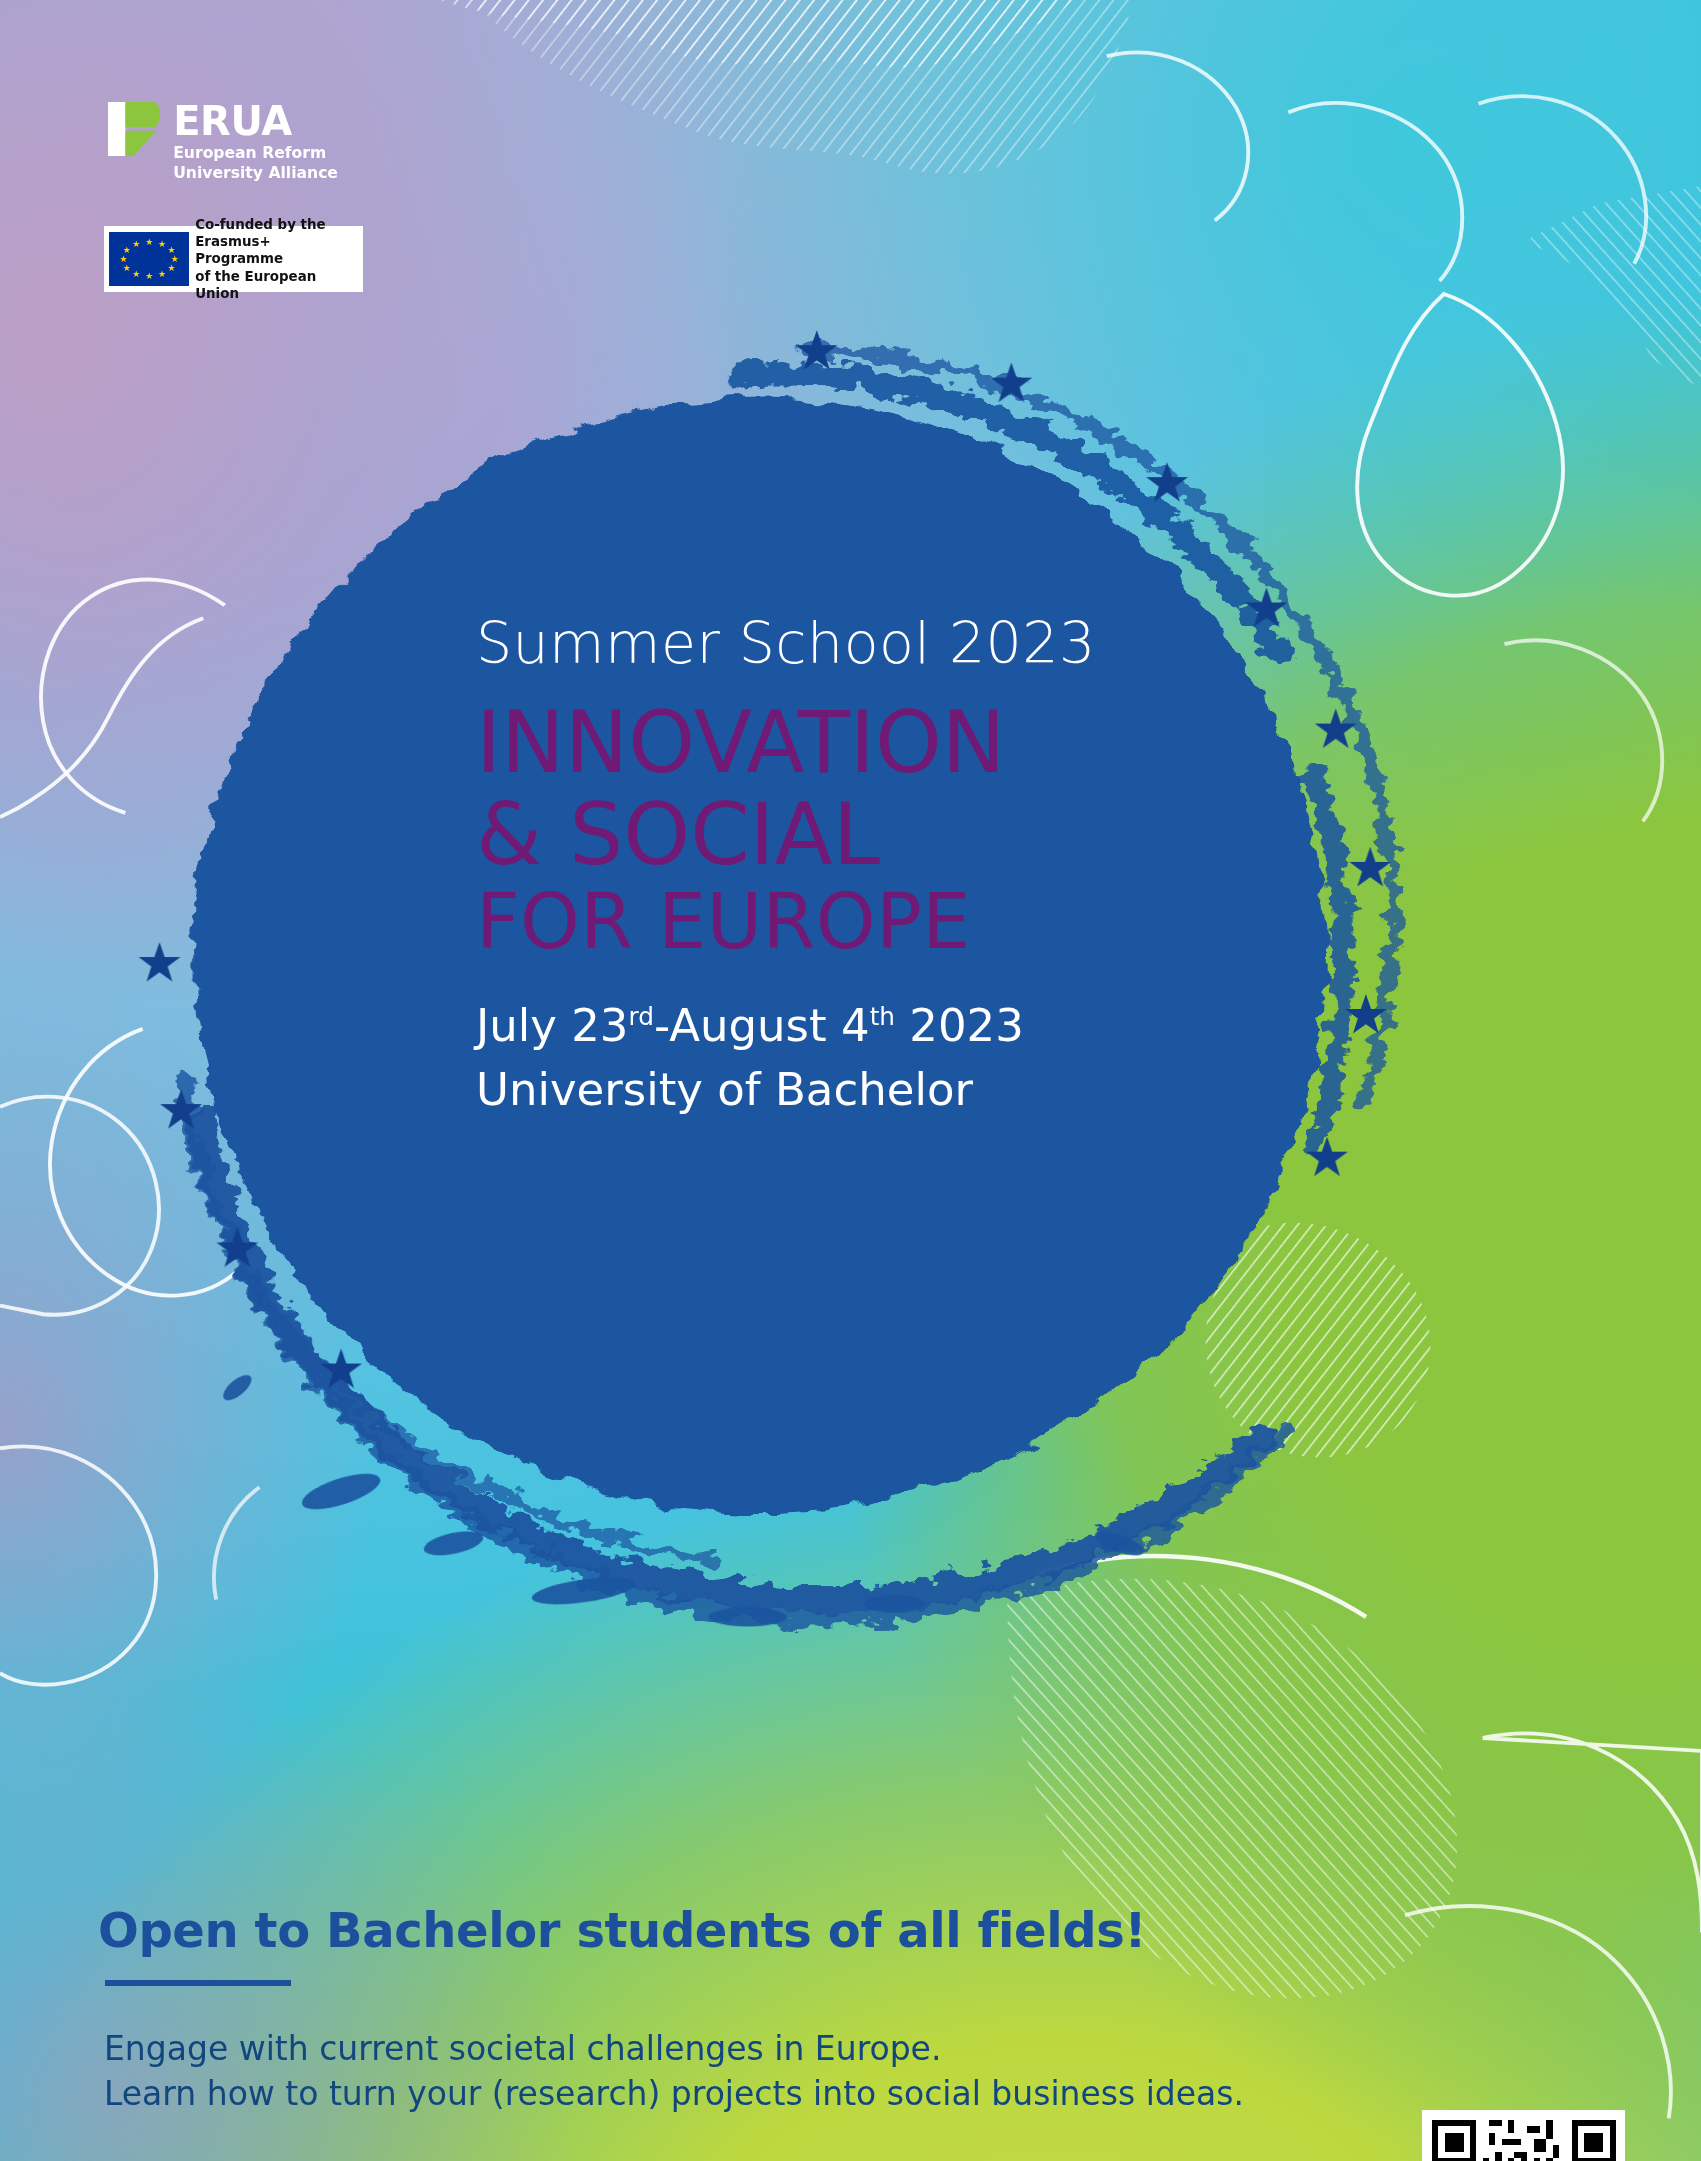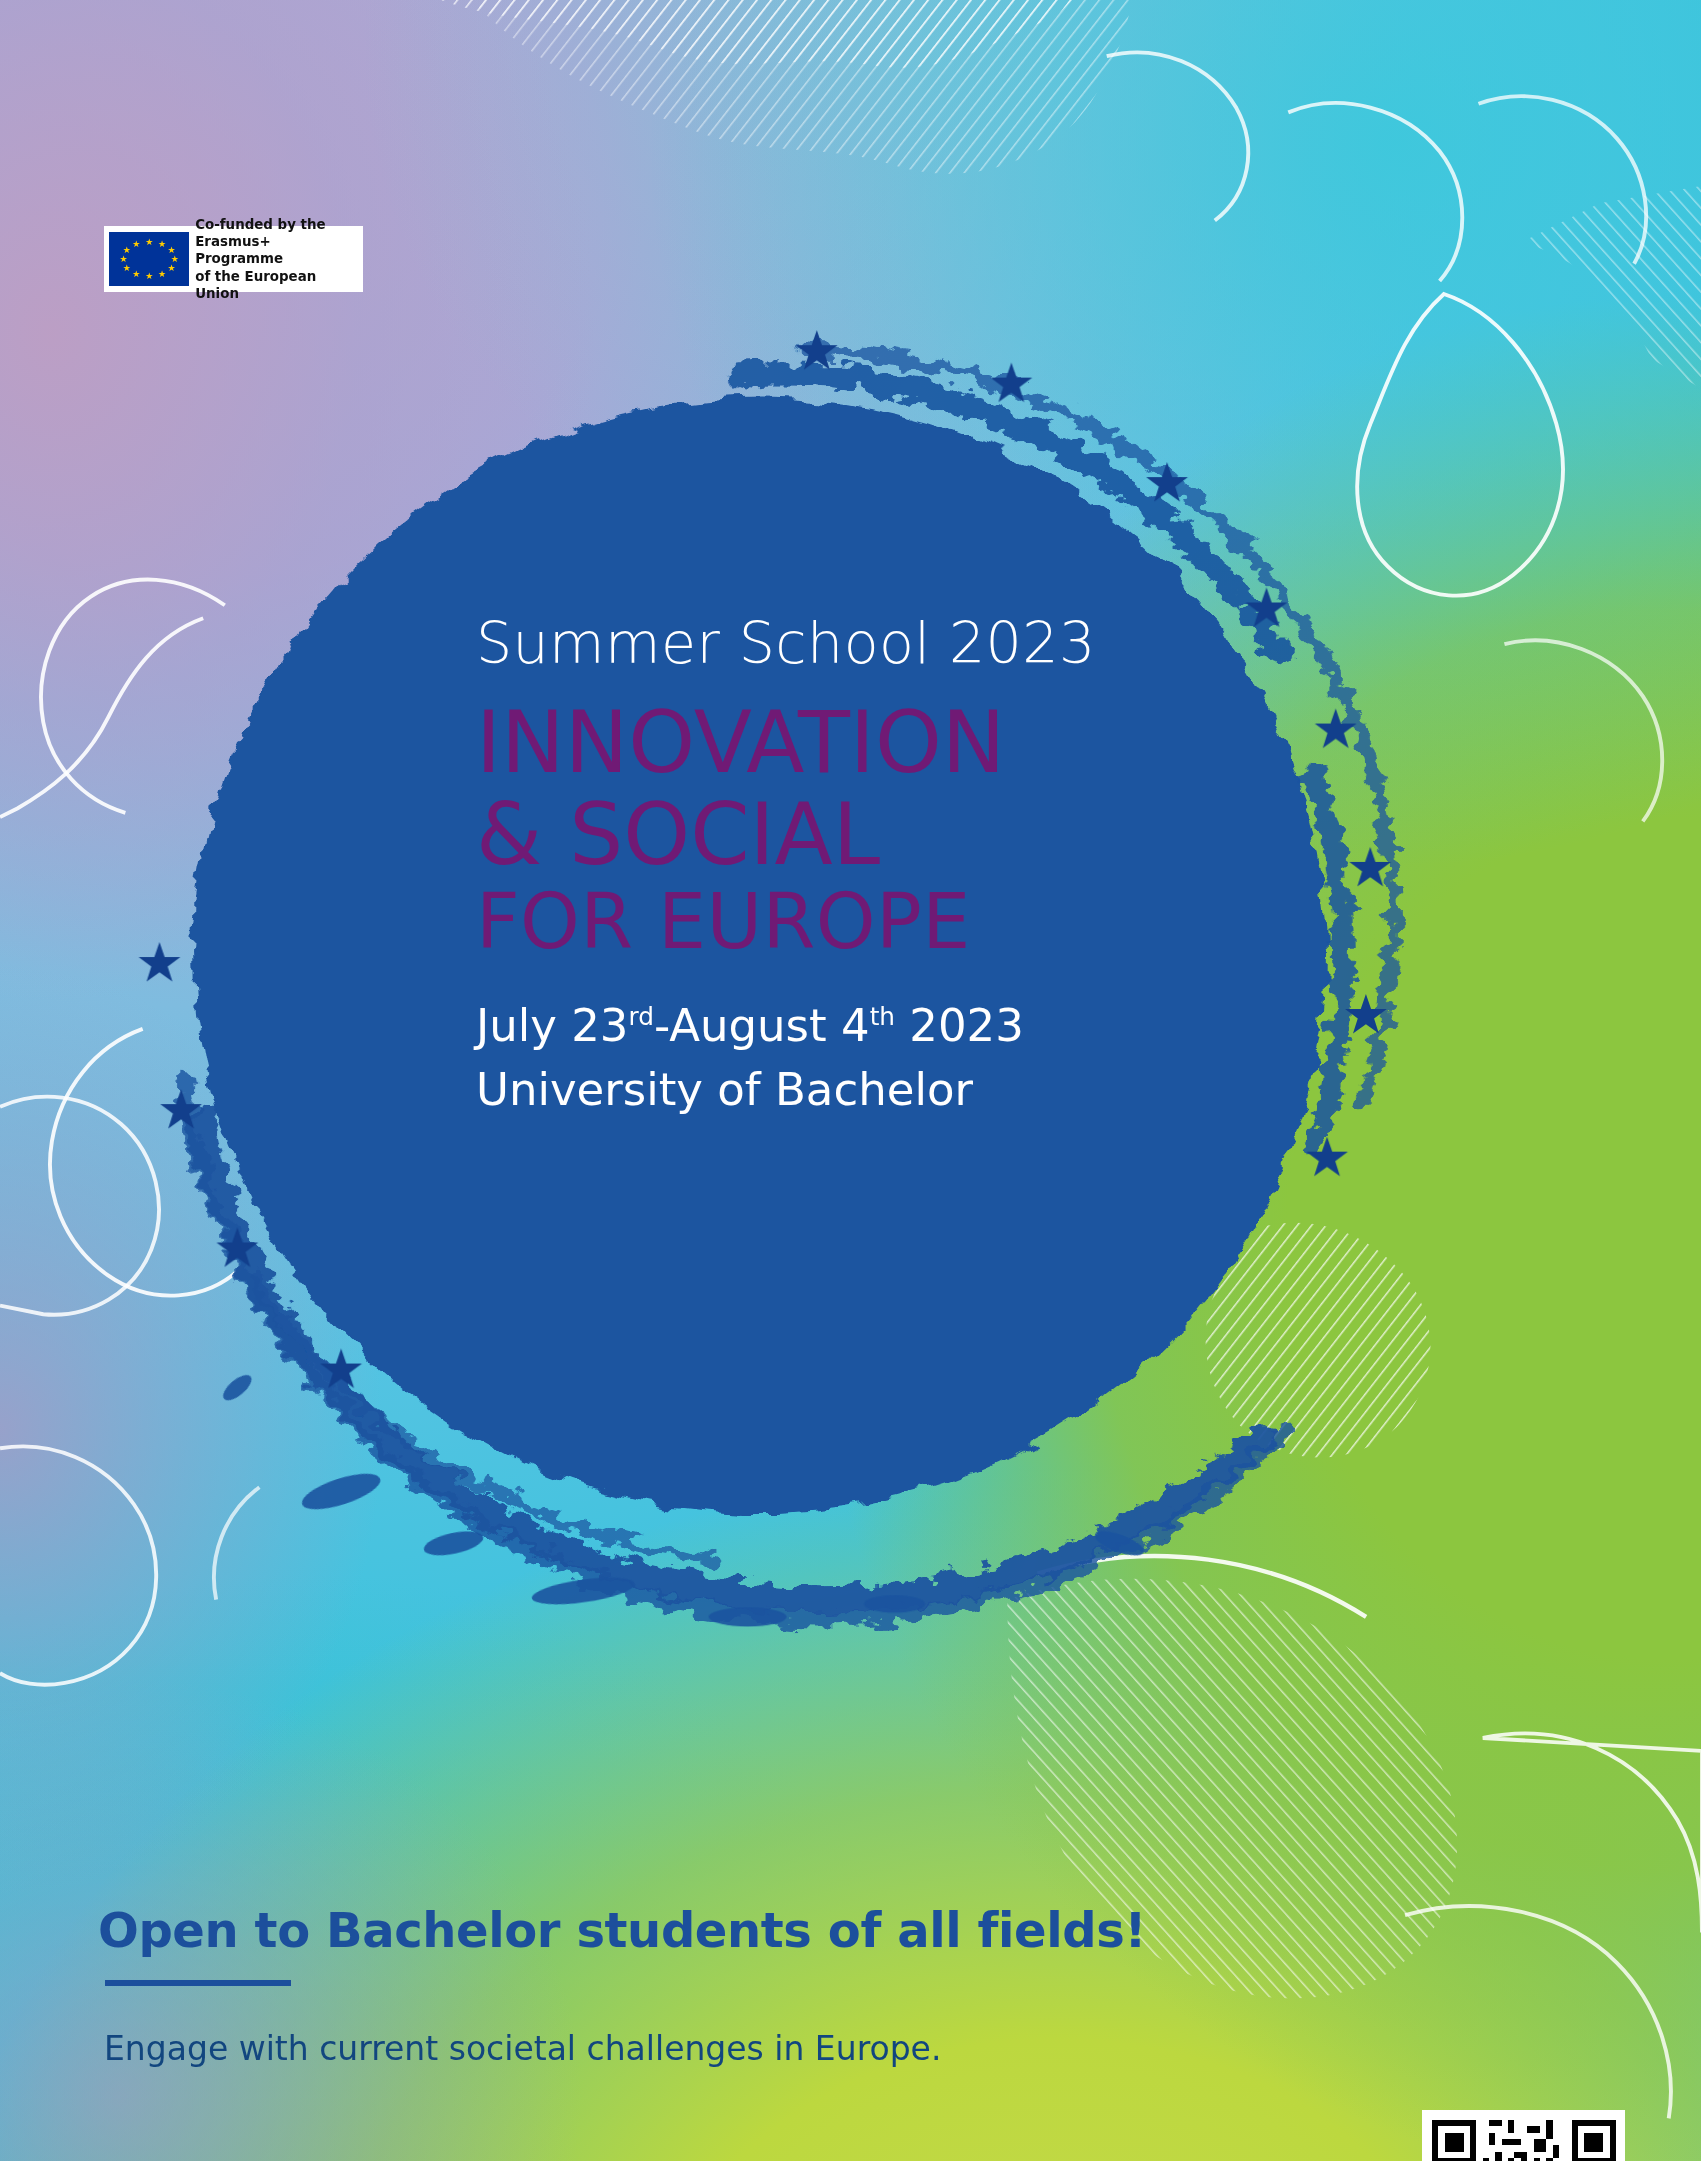--- a/index.html
+++ b/index.html
@@ -345,6 +345,23 @@
     </svg>
   </div>
 
+  <div class="erua-logo">
+    <div class="erua-mark">
+      <svg viewBox="0 0 124 124" xmlns="http://www.w3.org/2000/svg">
+        <rect x="0" y="0" width="40" height="124" fill="#ffffff"></rect>
+        <path d="M40,0 L104,0 L104,58 L40,58 Z" fill="#8cc63f"></path>
+        <path d="M104,0 C124,0 124,58 104,58 Z" fill="#8cc63f"></path>
+        <path d="M40,66 L112,66 L58,124 L40,124 Z" fill="#8cc63f"></path>
+      </svg>
+    </div>
+    <div class="erua-text">
+      <div class="erua-name">ERUA</div>
+      <div class="erua-sub">
+        <span>European Reform</span><br>
+        <span>University Alliance</span>
+      </div>
+    </div>
+  </div>
 
   <div class="eu-logo">
     <div class="eu-flag">

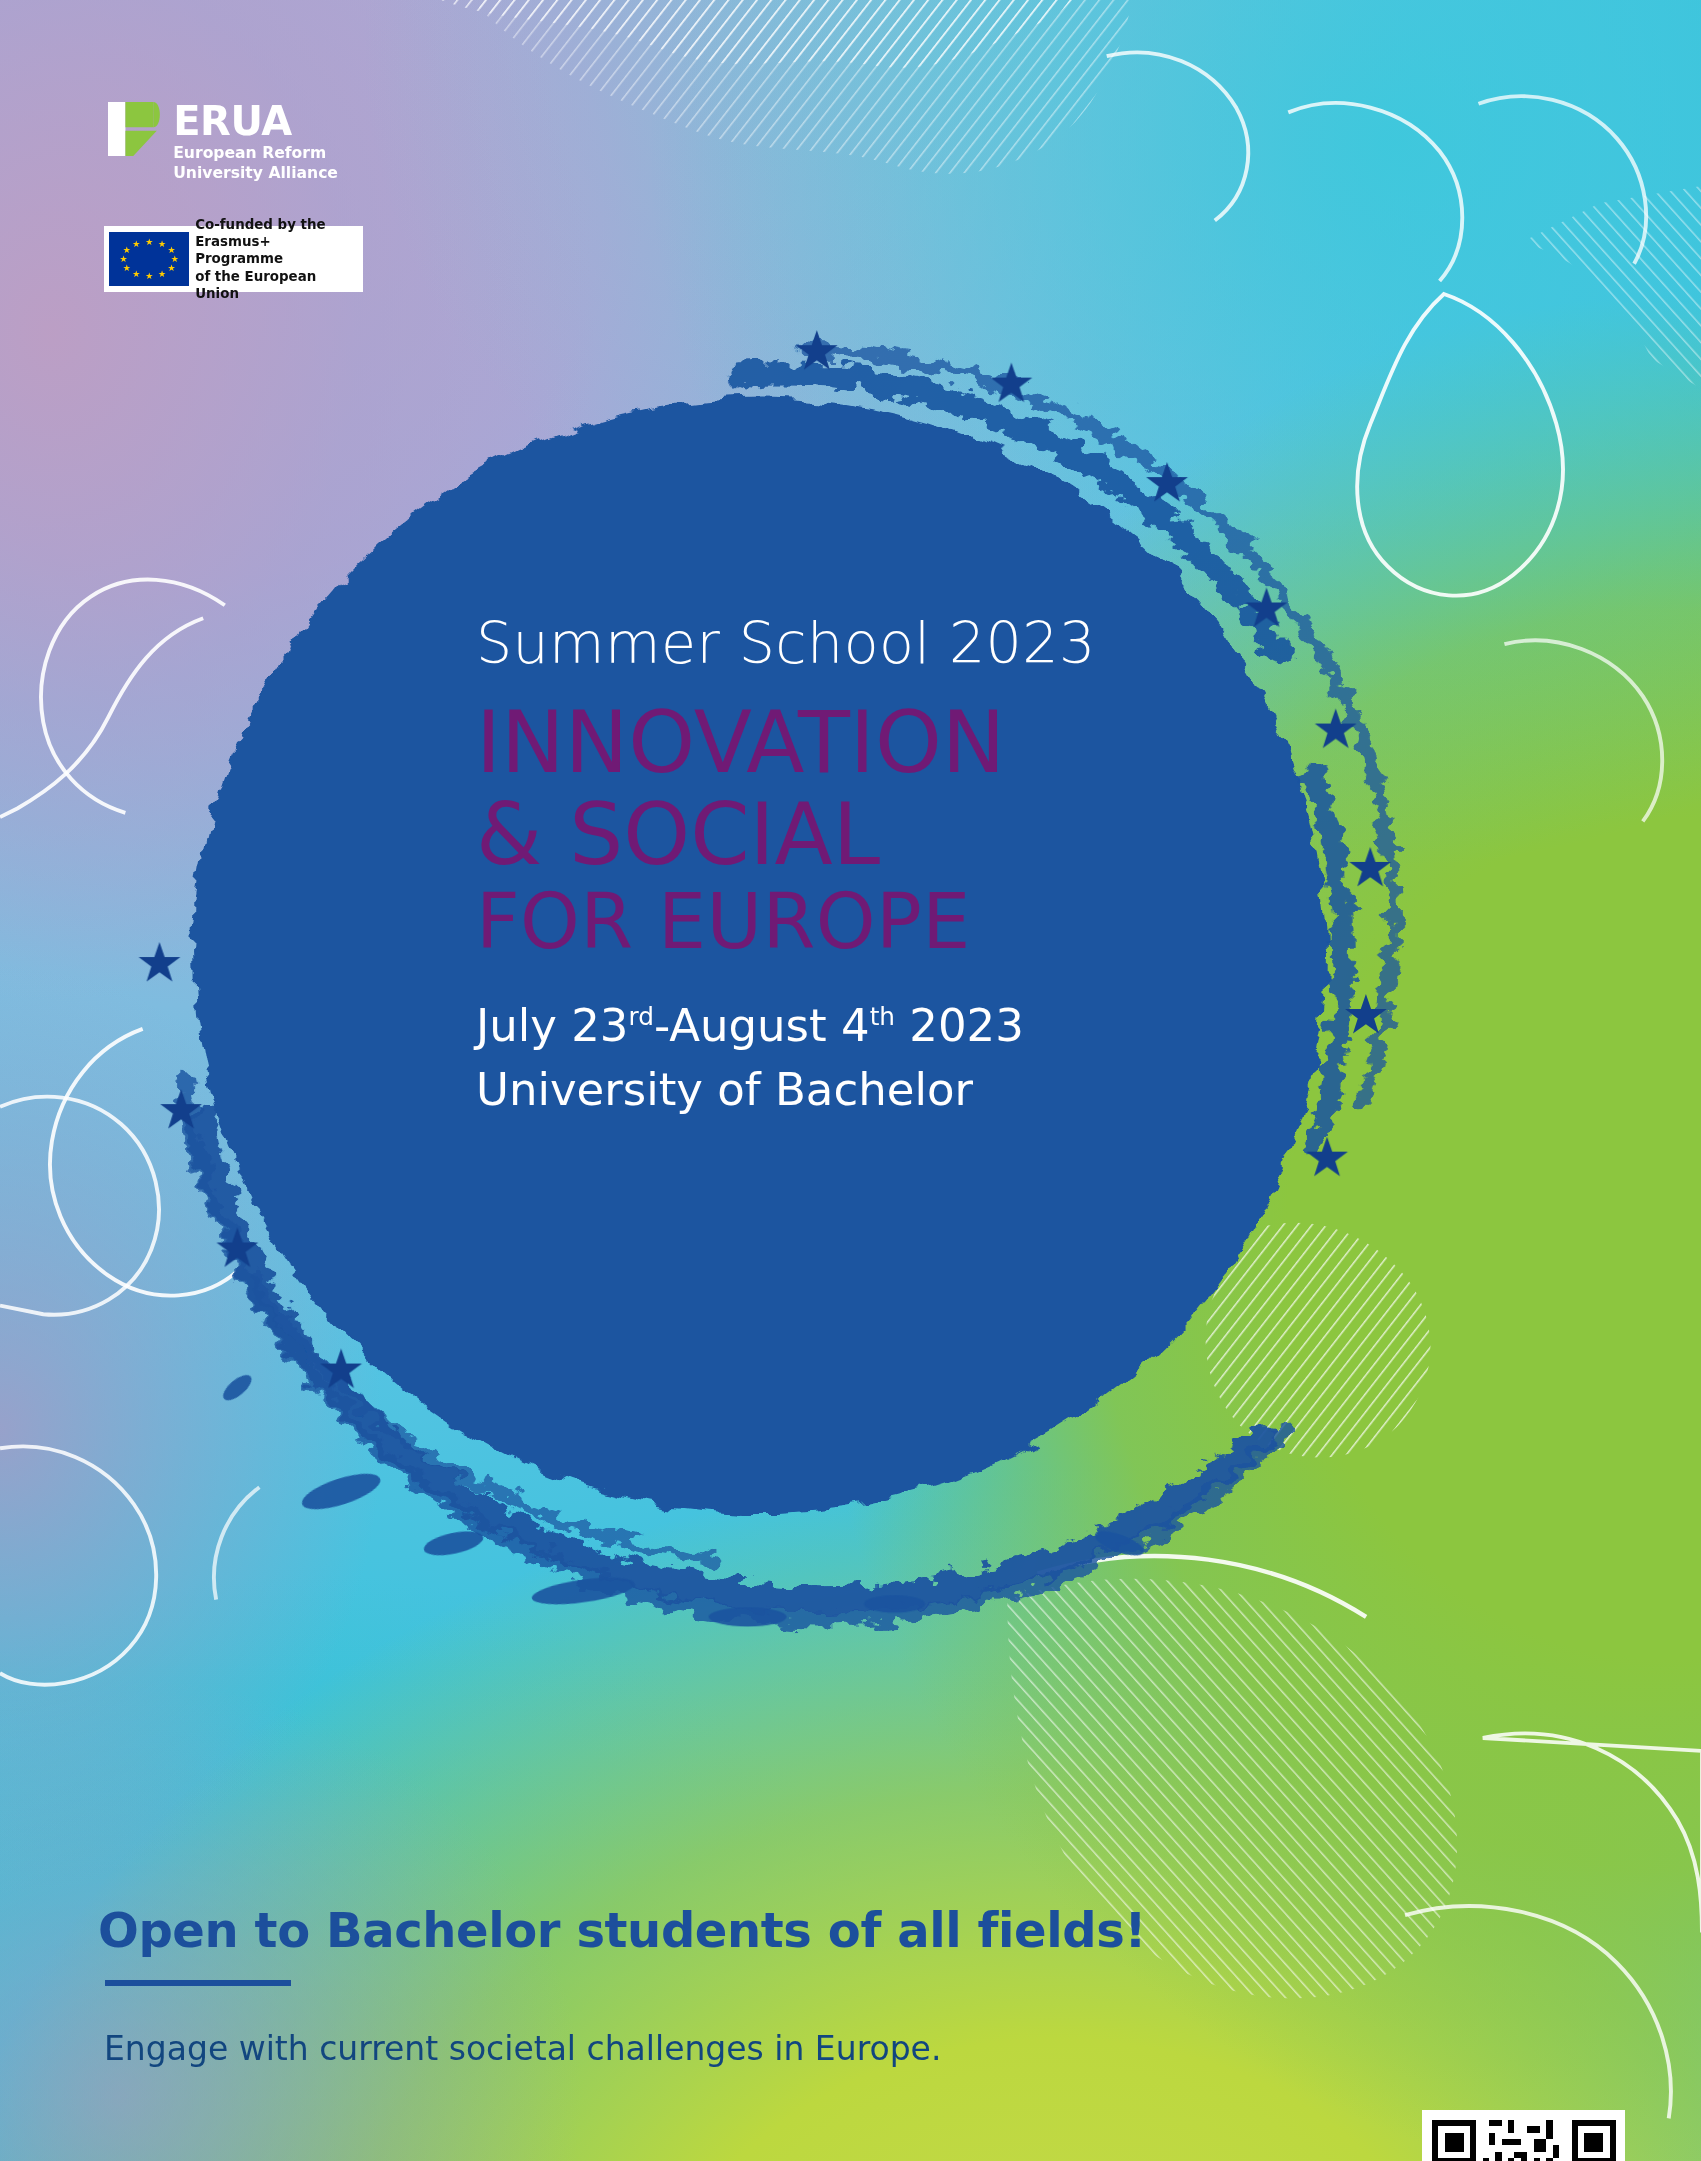--- a/index.html
+++ b/index.html
@@ -403,6 +403,7 @@
 
   <div class="body-copy">
     <div>Engage with current societal challenges in Europe.</div>
+    <div>Learn how to turn your (research) projects into social business ideas.</div>
   </div>
 
   <div class="meta-row">

